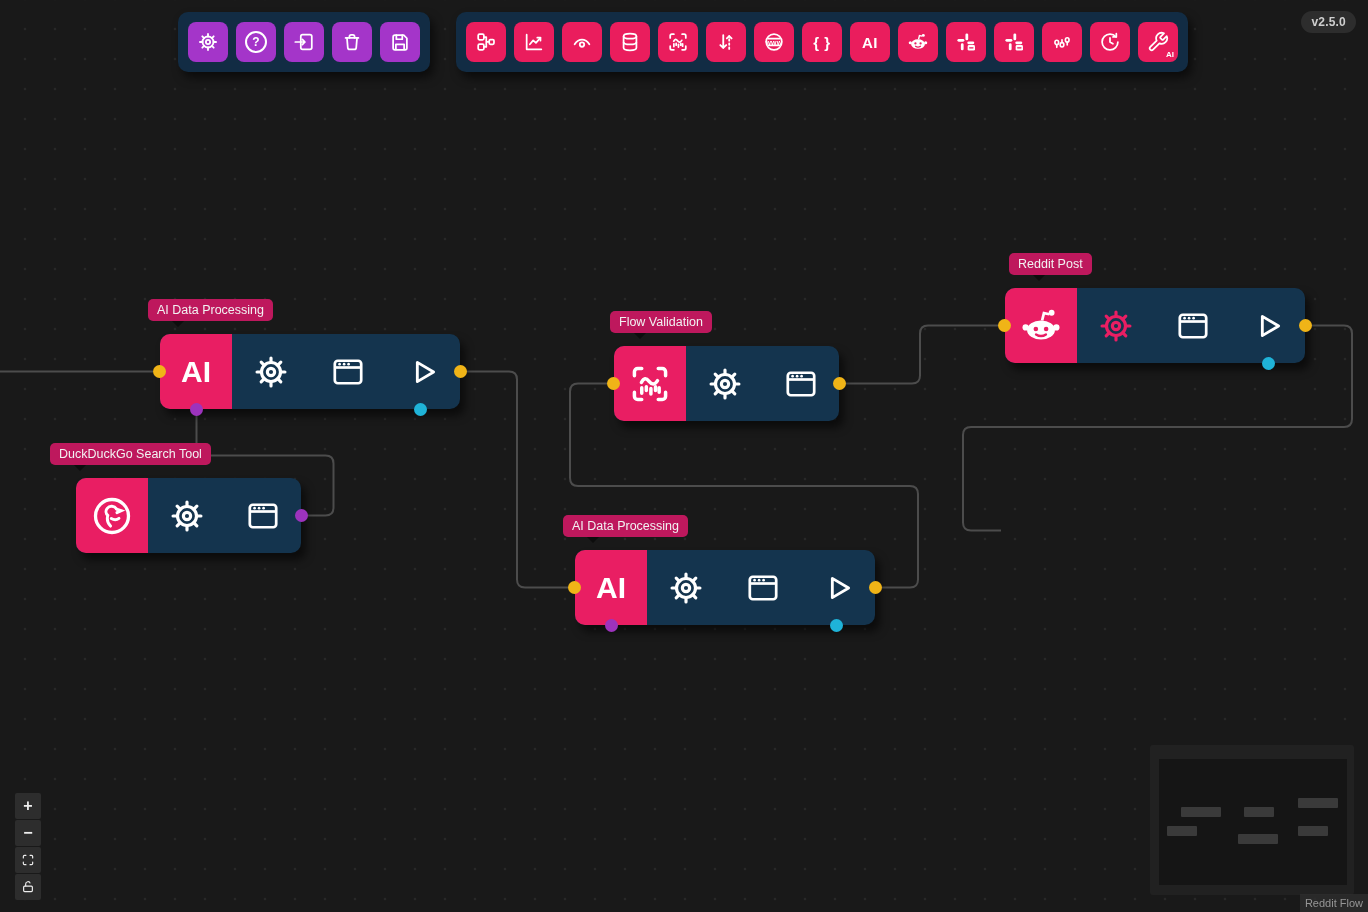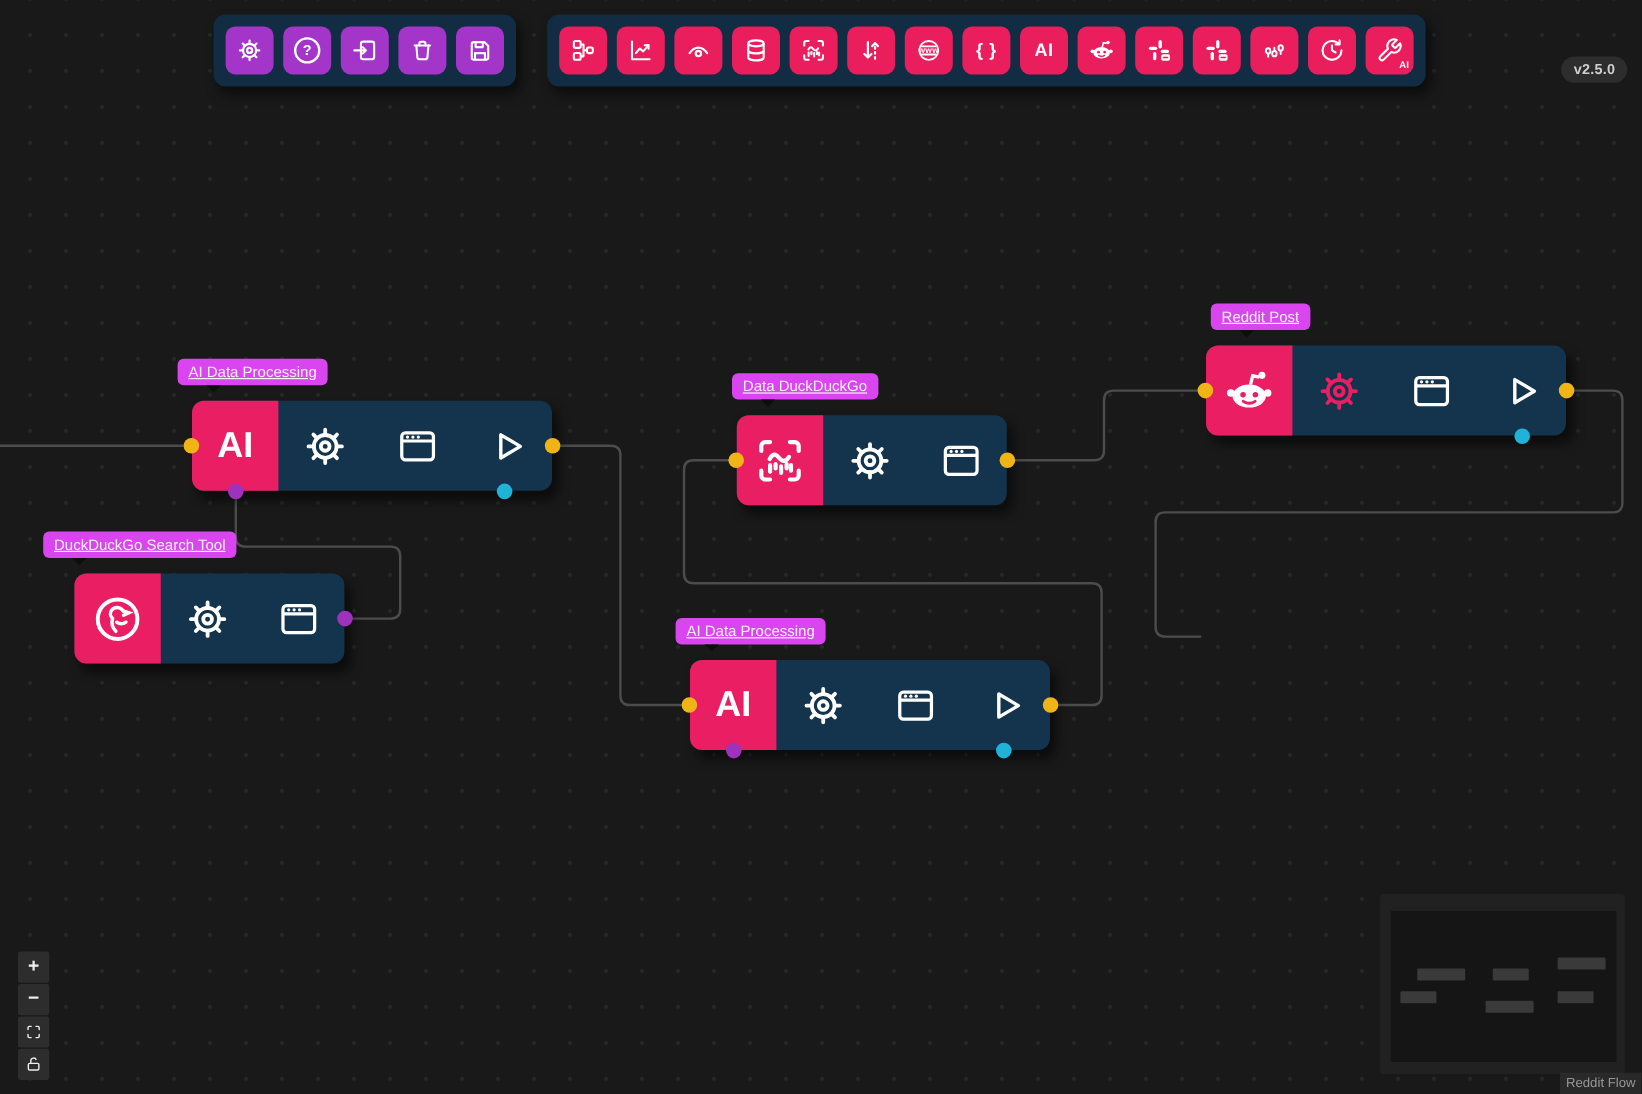--- a/index.html
+++ b/index.html
@@ -51,7 +51,7 @@
   
   .version{
     position:absolute;top:11px;right:12px;background:#2d2d2d;color:#cfcfcf;
-    font-size:12px;font-weight:bold;padding:4px 10px;border-radius:12px;letter-spacing:.2px;margin-top:36px;
+    font-size:12px;font-weight:bold;padding:4px 10px;border-radius:12px;letter-spacing:.2px;
   }
 
   

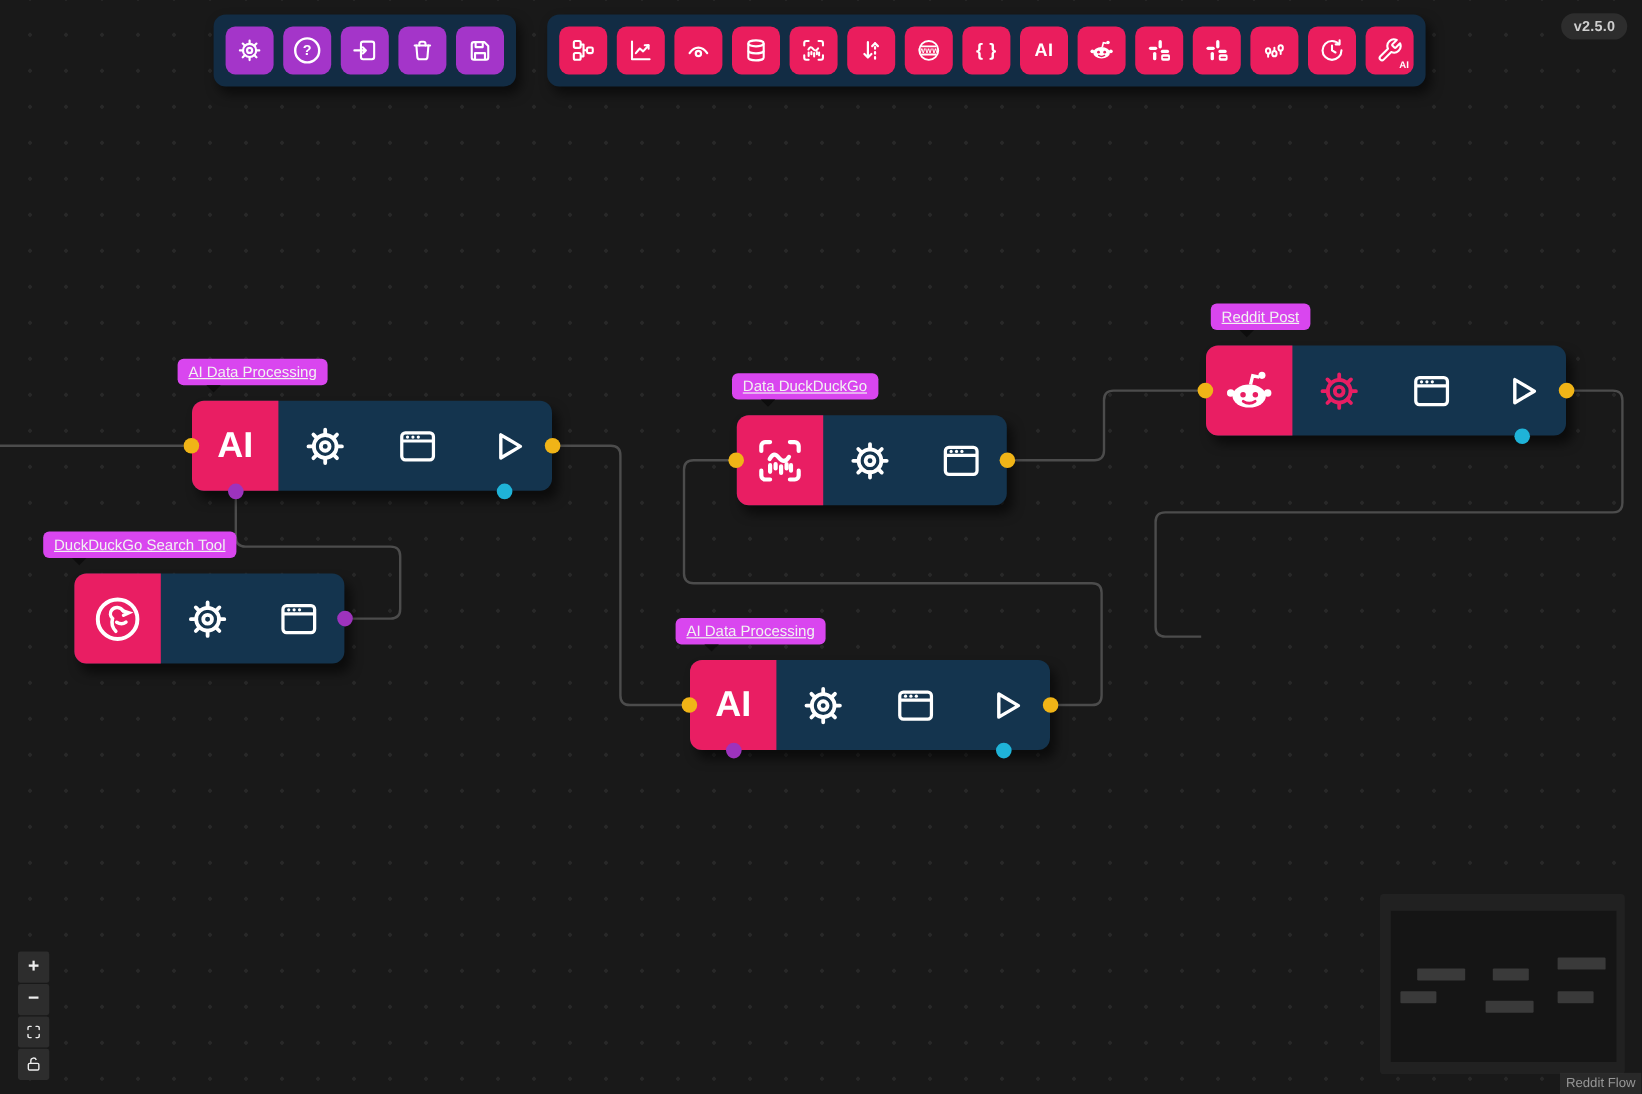--- a/index.html
+++ b/index.html
@@ -82,7 +82,7 @@
   .handle.cyan{background:var(--h-cyan)}
   .node-label{
     position:absolute;bottom:calc(100% + 13px);white-space:nowrap;
-    background:#d946ef;color:#f2f2f2;font-size:12.5px;padding:4px 9px;border-radius:5px;text-decoration:underline;
+    background:#be185d;color:#f2f2f2;font-size:12.5px;padding:4px 9px;border-radius:5px;
   }
   .node-label::after{
     content:"";position:absolute;top:100%;left:24px;

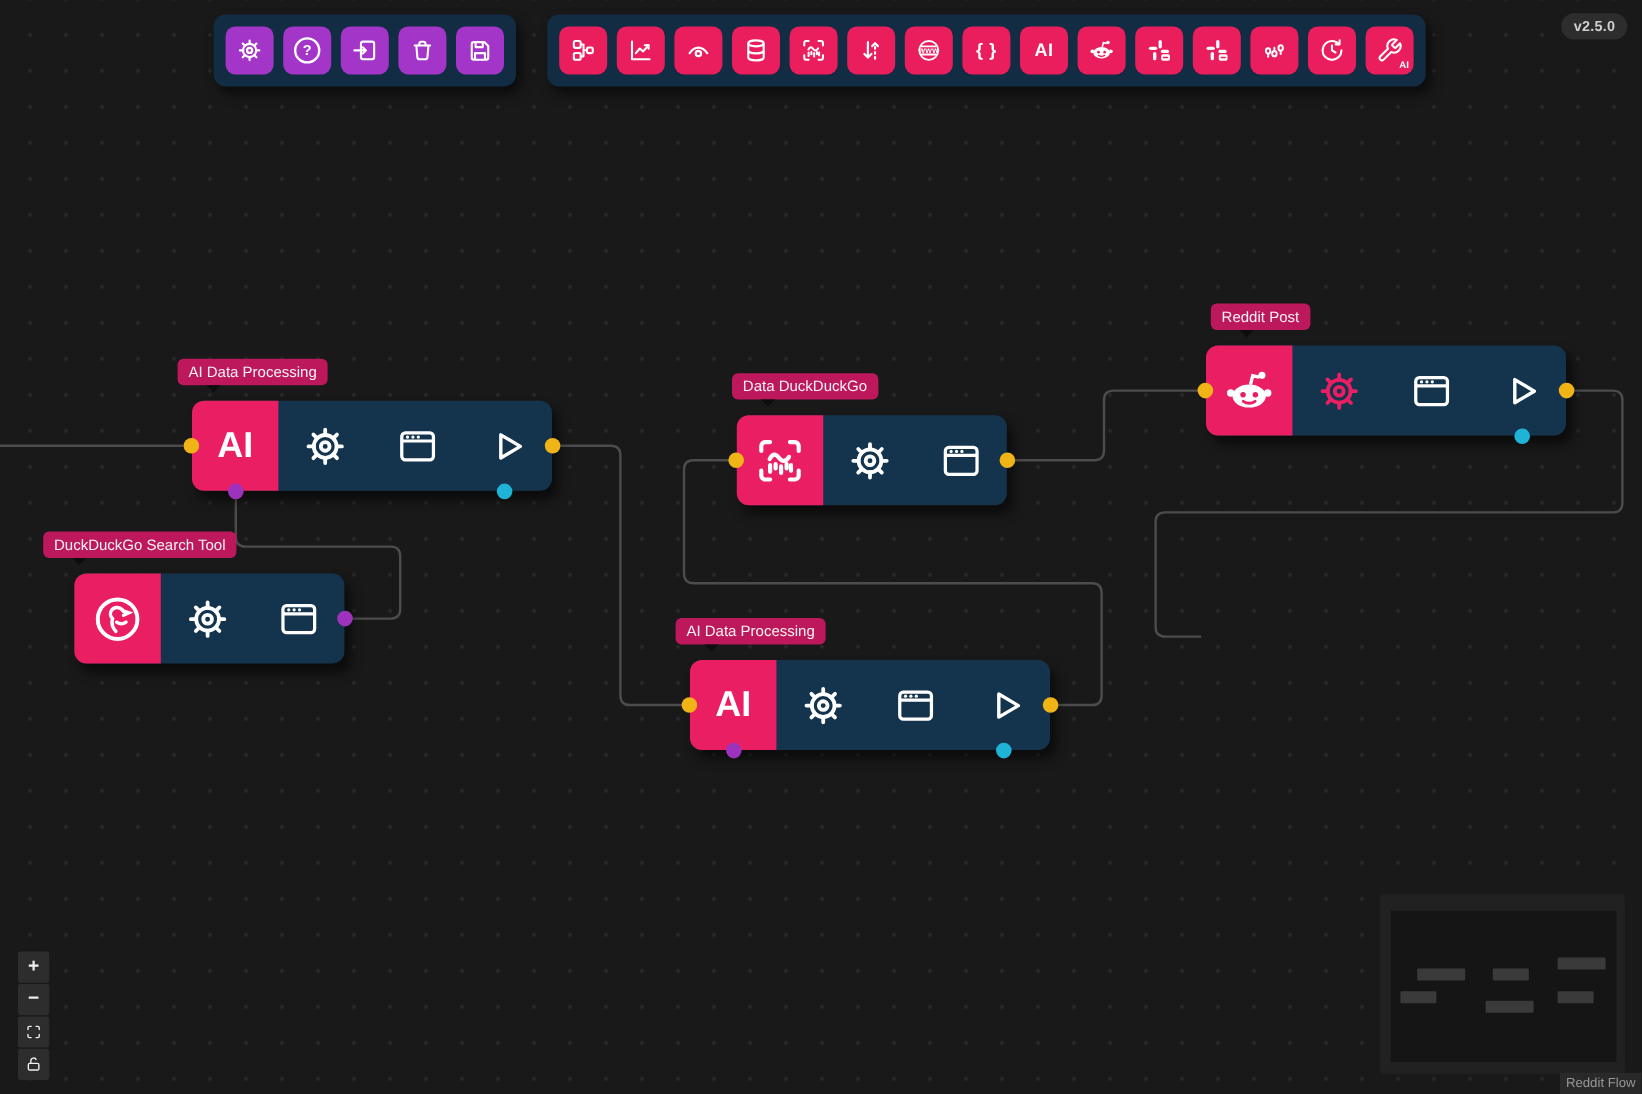--- a/index.html
+++ b/index.html
@@ -334,7 +334,7 @@
   </div>
 
   <div class="node w225" style="left:614px;top:346px">
-    <div class="node-label" style="left:-4px"><span>Data DuckDuckGo</span></div>
+    <div class="node-label" style="left:-4px"><span>Flow Validation</span></div>
     <div class="node-head">
         <span>
           <svg class="ic ic44">

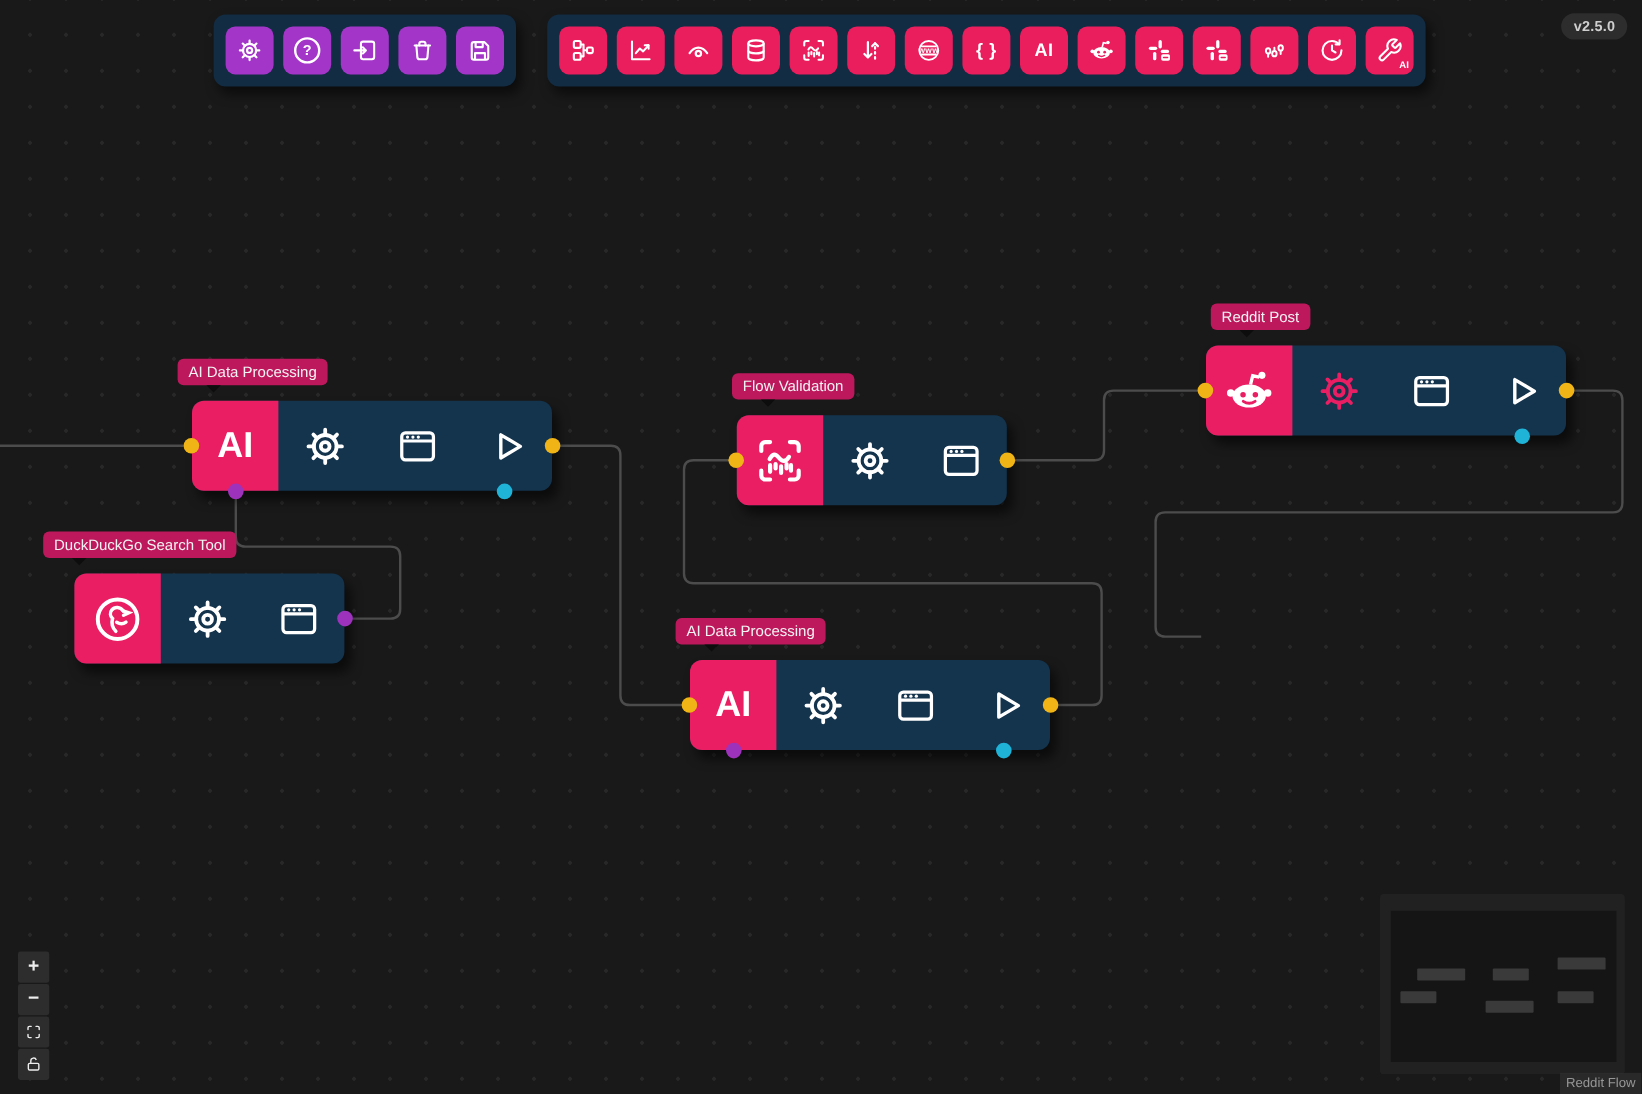--- a/index.html
+++ b/index.html
@@ -309,7 +309,7 @@
     <span class="handle cyan bottom" style="left:254px"></span>
   </div>
 
-  <div class="node w225" style="left:62px;top:478px">
+  <div class="node w225" style="left:76px;top:478px">
     <div class="node-label" style="left:-26px"><span>DuckDuckGo Search Tool</span></div>
     <div class="node-head">
         <span>

